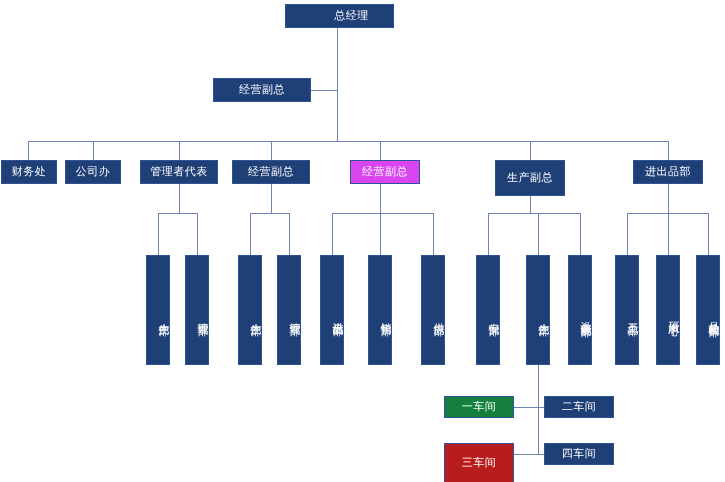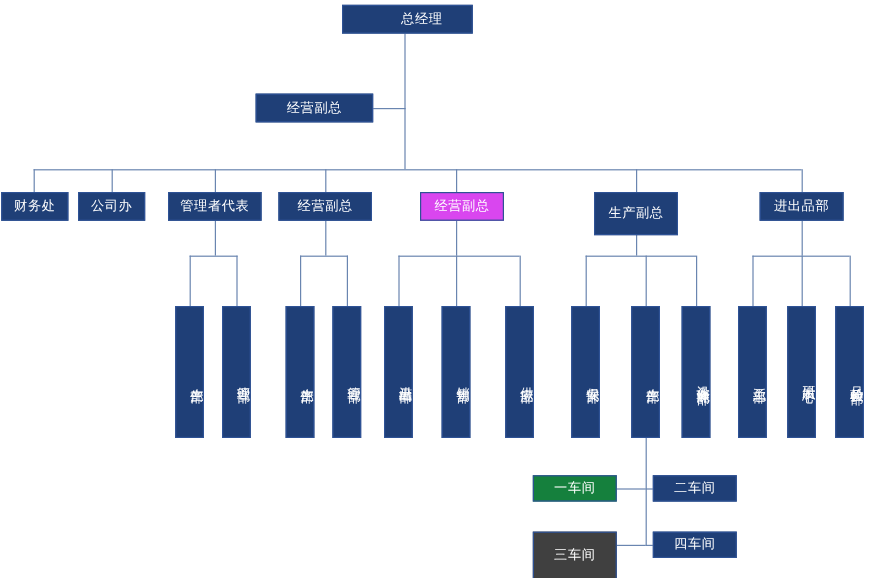--- a/index.html
+++ b/index.html
@@ -115,7 +115,7 @@
       <div class="node vertical" style="left: 696px; top: 255px; width: 24px; height: 110px; background: rgb(31, 63, 119); border-color: rgb(46, 82, 149); color: rgb(255, 255, 255);">品质检验部</div>
       <div class="node" style="left: 444px; top: 396px; width: 70px; height: 22px; background: #15803d; border-color: rgb(46, 82, 149); color: rgb(255, 255, 255);">一车间</div>
       <div class="node" style="left: 544px; top: 396px; width: 70px; height: 22px; background: rgb(31, 63, 119); border-color: rgb(46, 82, 149); color: rgb(255, 255, 255);">二车间</div>
-      <div class="node" style="left: 444px; top: 443px; width: 70px; height: 40px; background: #404040; border-color: rgb(46, 82, 149); color: rgb(255, 255, 255);">三车间</div>
+      <div class="node" style="left: 444px; top: 443px; width: 70px; height: 40px; background: #b91c1c; border-color: rgb(46, 82, 149); color: rgb(255, 255, 255);">三车间</div>
       <div class="node" style="left: 544px; top: 443px; width: 70px; height: 22px; background: rgb(31, 63, 119); border-color: rgb(46, 82, 149); color: rgb(255, 255, 255);">四车间</div>
     </div>
 </div>

